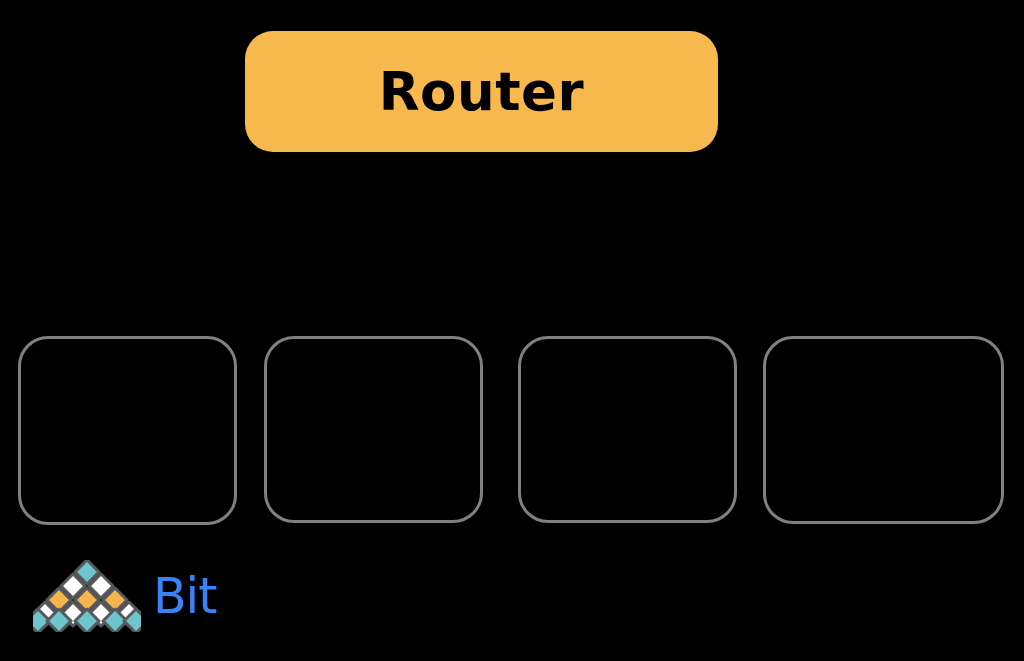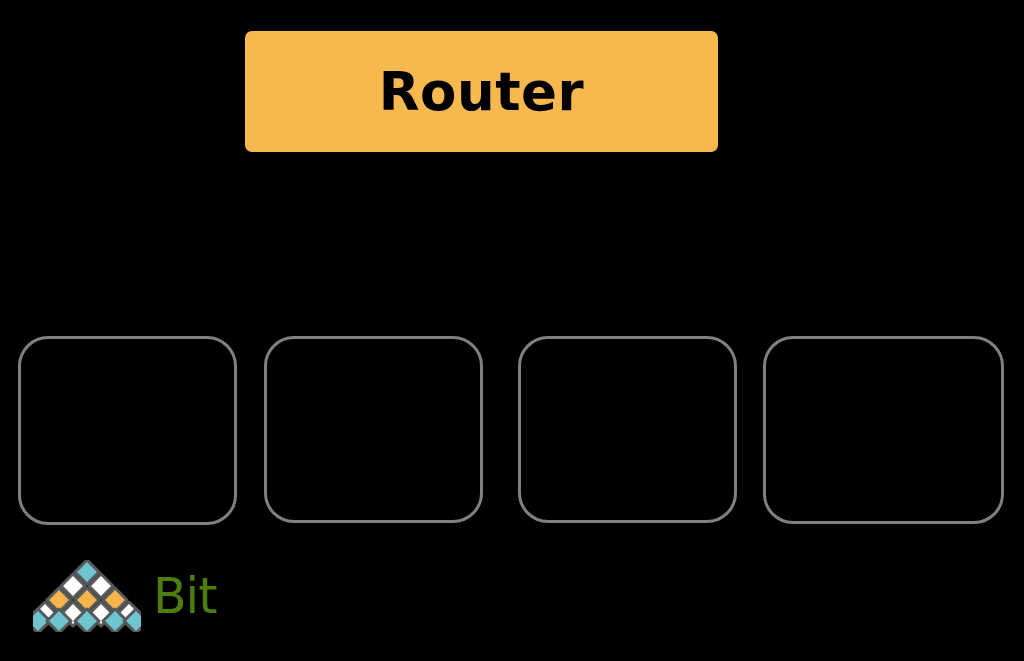--- a/index.html
+++ b/index.html
@@ -32,7 +32,7 @@
     width: 473px;
     height: 121px;
     background: #F7B84E;
-    border-radius: 7px;
+    border-radius: 28px;
     display: flex;
     align-items: center;
     justify-content: center;

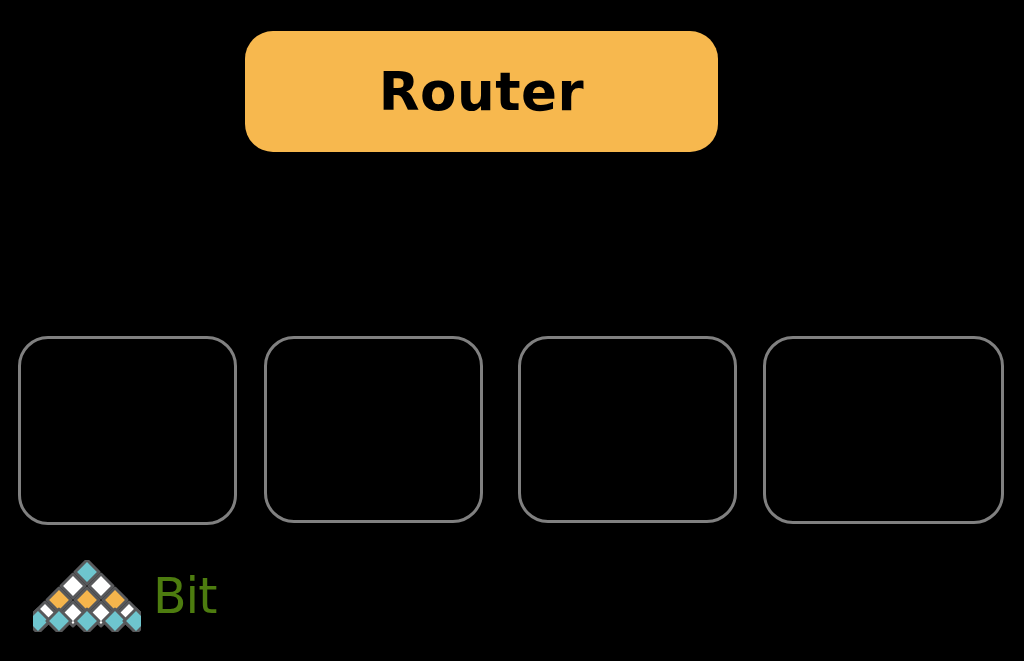--- a/index.html
+++ b/index.html
@@ -106,7 +106,7 @@
   .logo-word-b {
     font-size: 49px;
     font-weight: normal;
-    color: #4d7c0f;
+    color: #3b82f6;
     letter-spacing: -1px;
     line-height: 1;
   }

